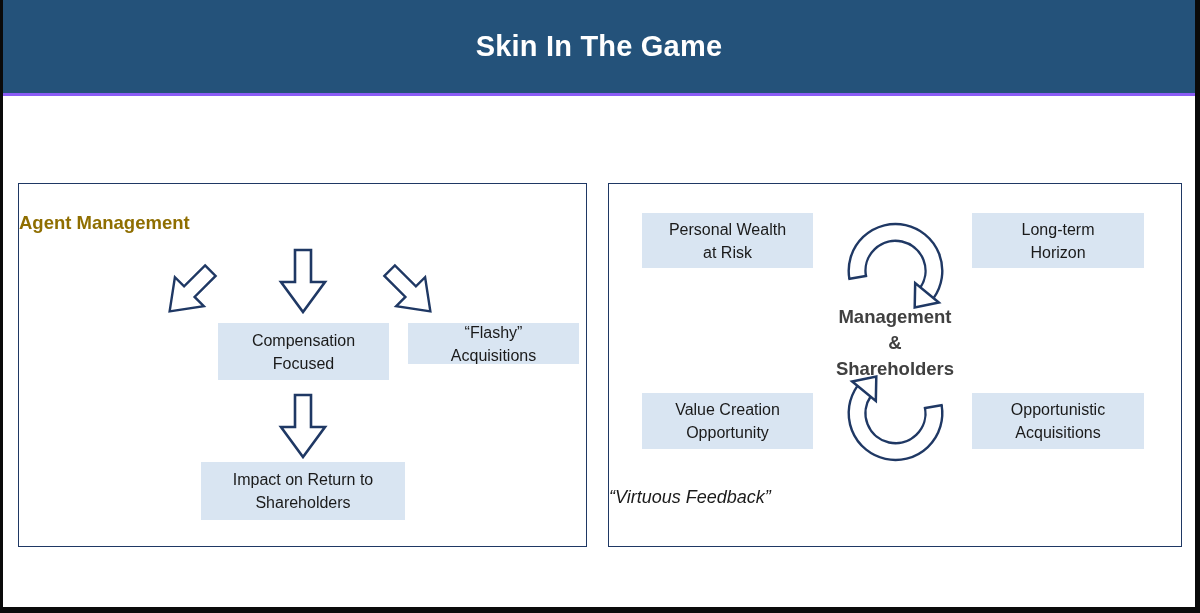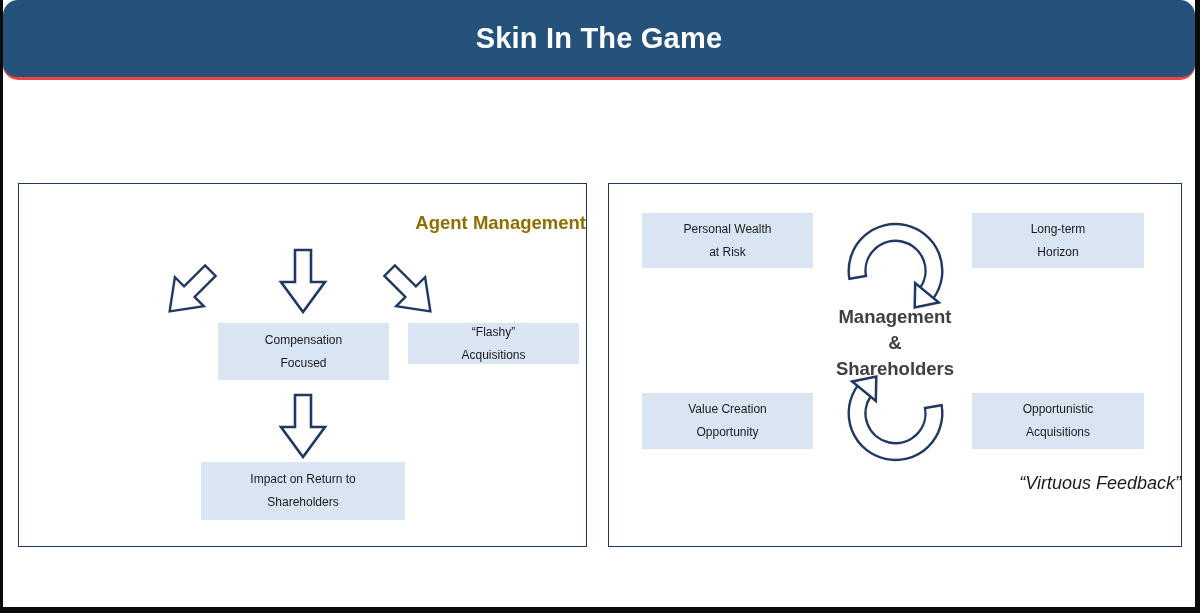--- a/index.html
+++ b/index.html
@@ -20,13 +20,12 @@
   .banner {
     position: absolute;
     left: 0; top: 0; right: 0;
-    height: 80px;
+    height: 96px;
     background: #24527A;
-    border-bottom: 3px solid #ef4444;
+    border-bottom: 3px solid #8b5cf6;
     display: flex;
     align-items: center;
     justify-content: center;
-    border-radius: 15px;
   }
   .banner-title {
     color: #ffffff;

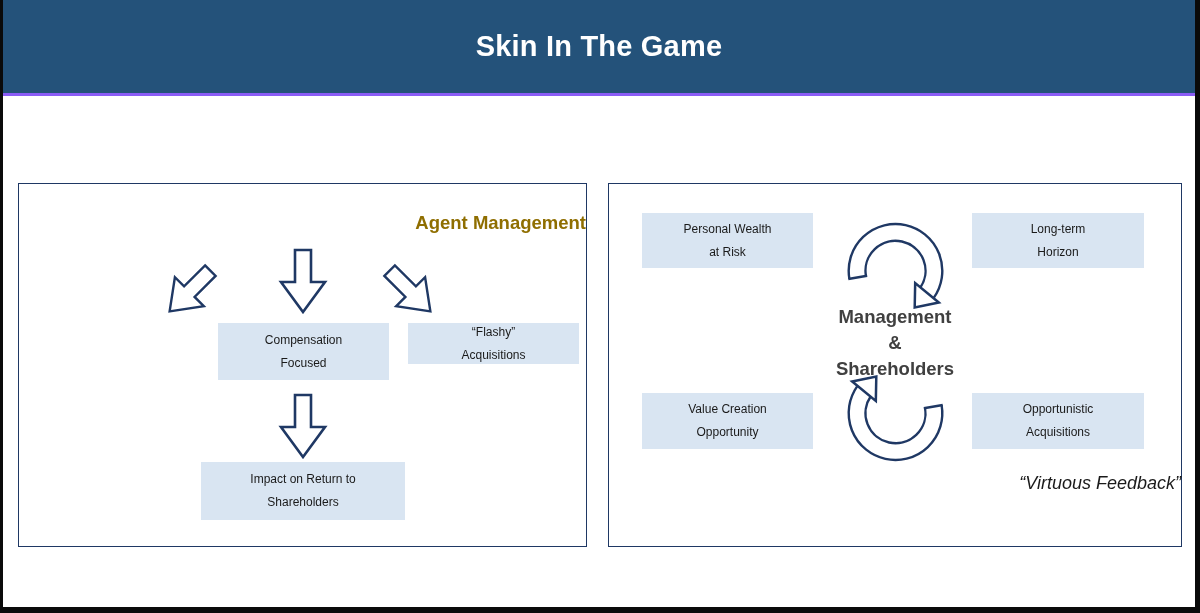--- a/index.html
+++ b/index.html
@@ -58,7 +58,7 @@
   .gold-label {
     position: absolute;
     width: 100%;
-    text-align: right;
+    text-align: left;
     color: #8F6E00;
     font-weight: bold;
     font-size: 18.5px;

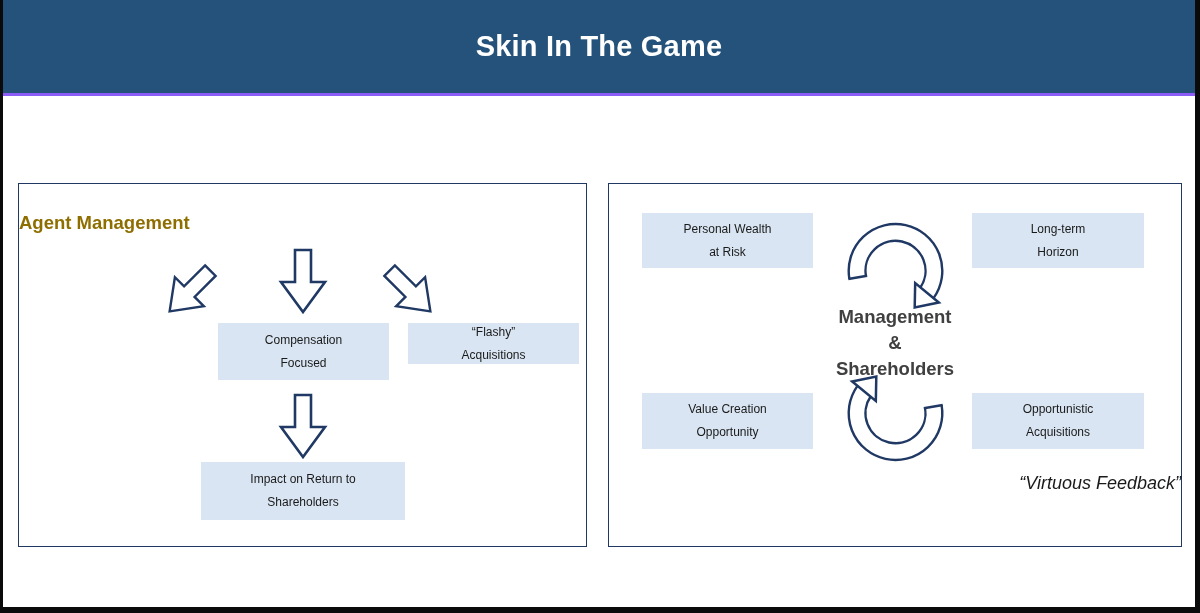--- a/index.html
+++ b/index.html
@@ -84,7 +84,7 @@
     align-items: center;
     justify-content: center;
     text-align: center;
-    font-size: 12px;
+    font-size: 16px;
     line-height: 23px;
     color: #1a1a1a;
   }

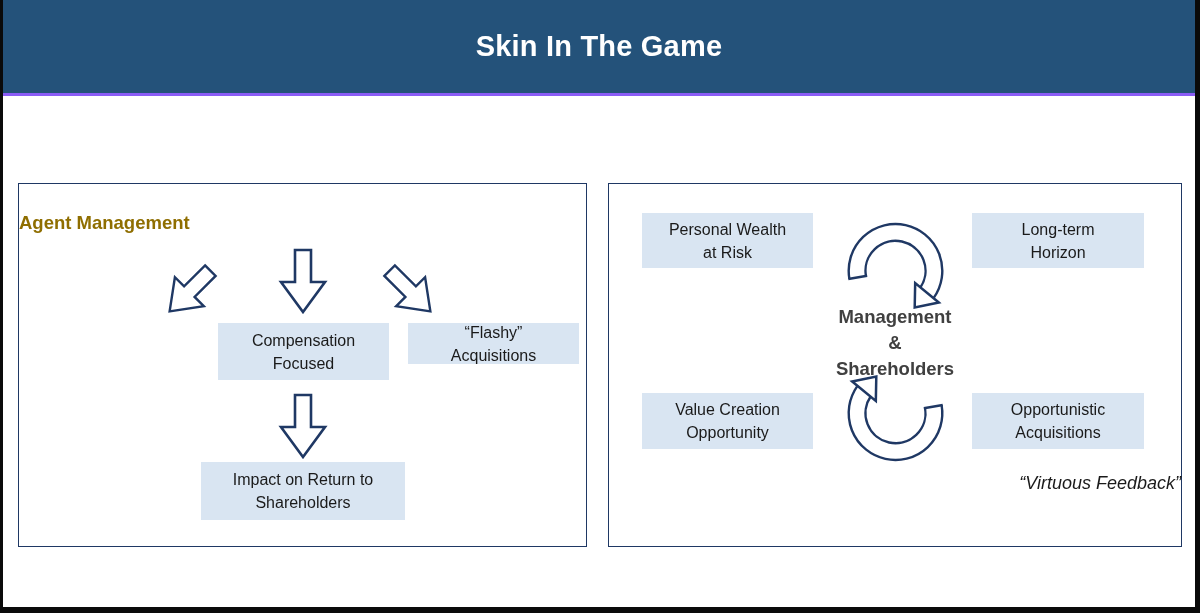--- a/index.html
+++ b/index.html
@@ -115,9 +115,9 @@
 
   .caption {
     position: absolute;
-    top: 289px;
+    top: 303px;
     width: 100%;
-    text-align: right;
+    text-align: left;
     font-style: italic;
     font-size: 18px;
     color: #1a1a1a;

